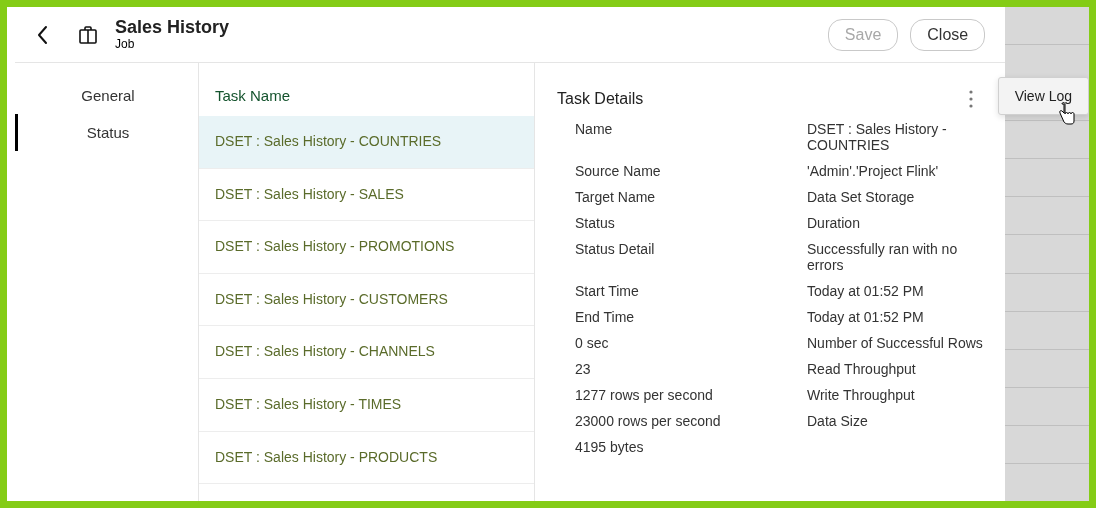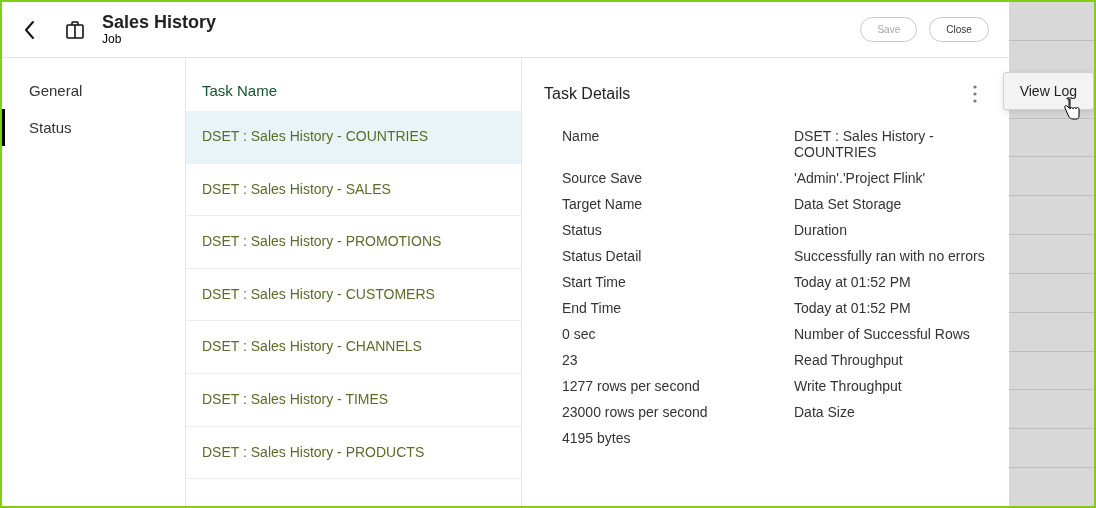--- a/index.html
+++ b/index.html
@@ -4,7 +4,7 @@
 <style>
   * { box-sizing: border-box; margin: 0; padding: 0; }
   html, body { width: 1096px; height: 508px; font-family: "Segoe UI", Arial, sans-serif; font-size: 14px; color: #222; background: #fff; }
-  .root { display: flex; width: 100%; height: 100%; border: 2px solid #84cc16; position: relative; overflow: hidden; }
+  .root { display: flex; width: 100%; height: 100%; border: 7px solid #84cc16; position: relative; overflow: hidden; padding-left: 8px; }
   .main-area { flex: 1 1 auto; display: flex; flex-direction: column; min-width: 0; }
   .right-strip { width: 88px; background: #d8d8d8; display: flex; flex-direction: column; }
   .right-strip .row { flex: 1; border-bottom: 1px solid #bfbfbf; }

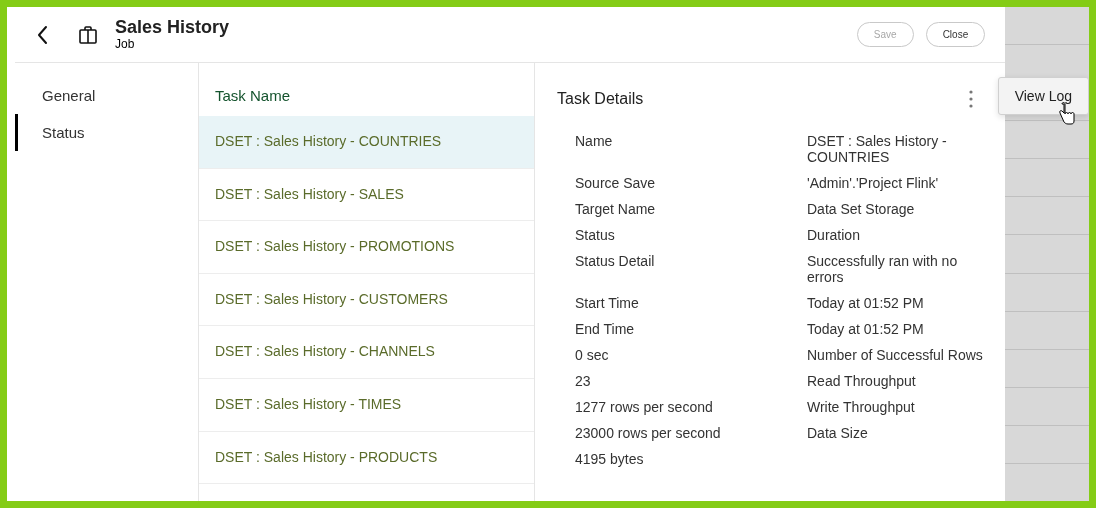--- a/index.html
+++ b/index.html
@@ -18,7 +18,7 @@
   .title-main { font-weight: 700; font-size: 18px; }
   .title-sub { font-size: 12px; color: #000000; }
   .header-spacer { flex: 1; }
-  .btn { border: 1px solid #c9c9c9; background: #fff; border-radius: 14px; padding: 6px 16px; font-size: 10px; color: #333; cursor: pointer; margin-left: 12px; }
+  .btn { border: 1px solid #c9c9c9; background: #fff; border-radius: 14px; padding: 6px 16px; font-size: 16px; color: #333; cursor: pointer; margin-left: 12px; }
   .btn.disabled { color: #a8a8a8; cursor: default; }
 
   

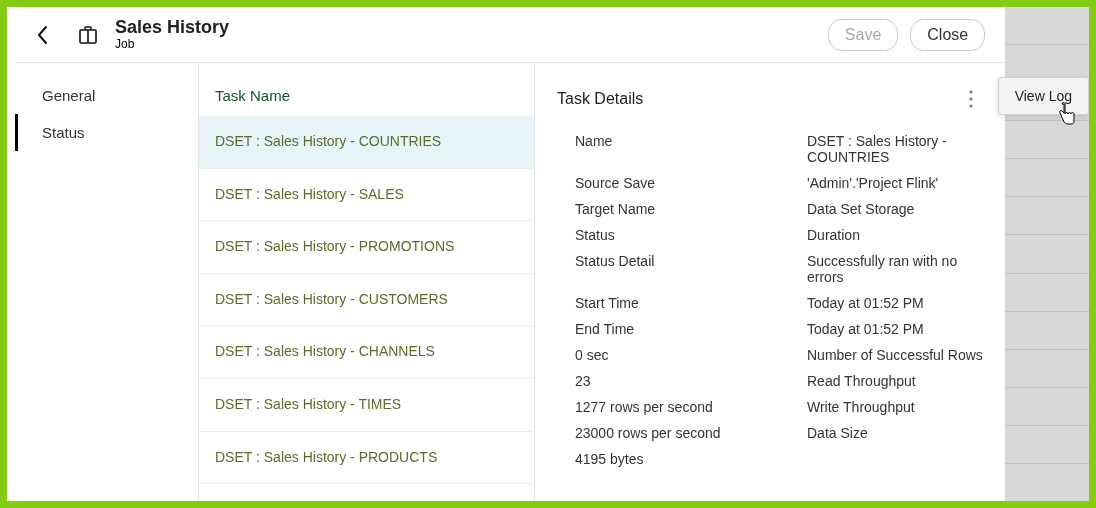--- a/index.html
+++ b/index.html
@@ -25,7 +25,7 @@
   .body { flex: 1; display: flex; min-height: 0; }
 
   
-  .sidebar { width: 184px; border-right: 1px solid #e5e5e5; padding-top: 14px; }
+  .sidebar { width: 184px; border-right: 1px solid #e5e5e5; padding-top: 14px; text-align: center; }
   .sidebar-item { padding: 10px 24px; font-size: 15px; color: #333; cursor: pointer; border-left: 3px solid transparent; }
   .sidebar-item.active { border-left: 3px solid #000; font-weight: 400; }
 

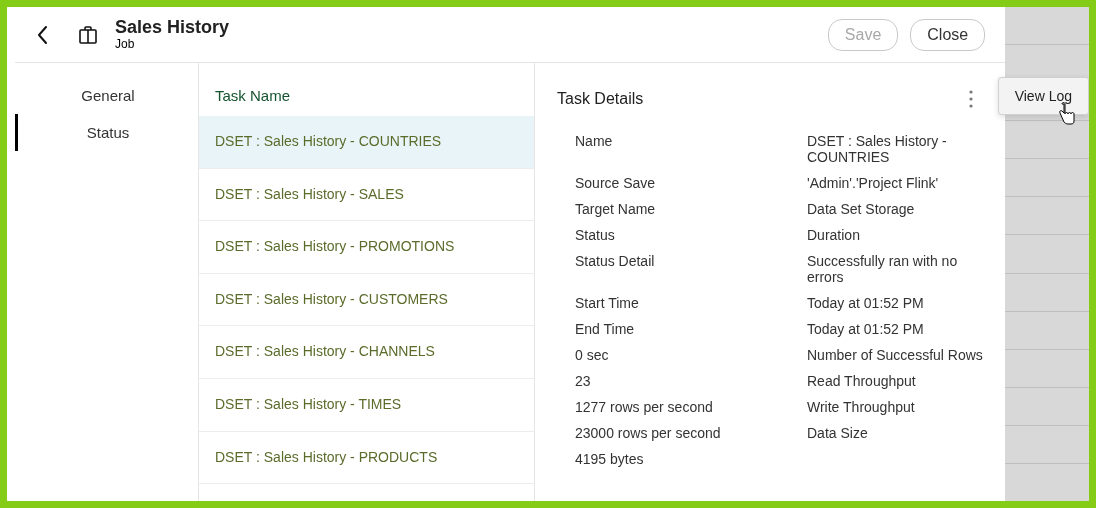--- a/index.html
+++ b/index.html
@@ -37,7 +37,7 @@
 
   
   .details { flex: 1; position: relative; padding: 24px 22px 10px 22px; }
-  .details-header { display: flex; align-items: center; justify-content: space-between; margin-bottom: 22px; }
+  .details-header { display: flex; align-items: center; justify-content: space-between; margin-bottom: 10px; }
   .details-title { font-size: 16px; color: #222; }
   .kebab { width: 24px; height: 24px; display: flex; align-items: center; justify-content: center; cursor: pointer; color: #666; font-size: 18px; line-height: 1; }
   .details-grid { display: grid; grid-template-columns: 220px 1fr; column-gap: 12px; row-gap: 10px; margin-top: 4px; margin-left: 18px; }

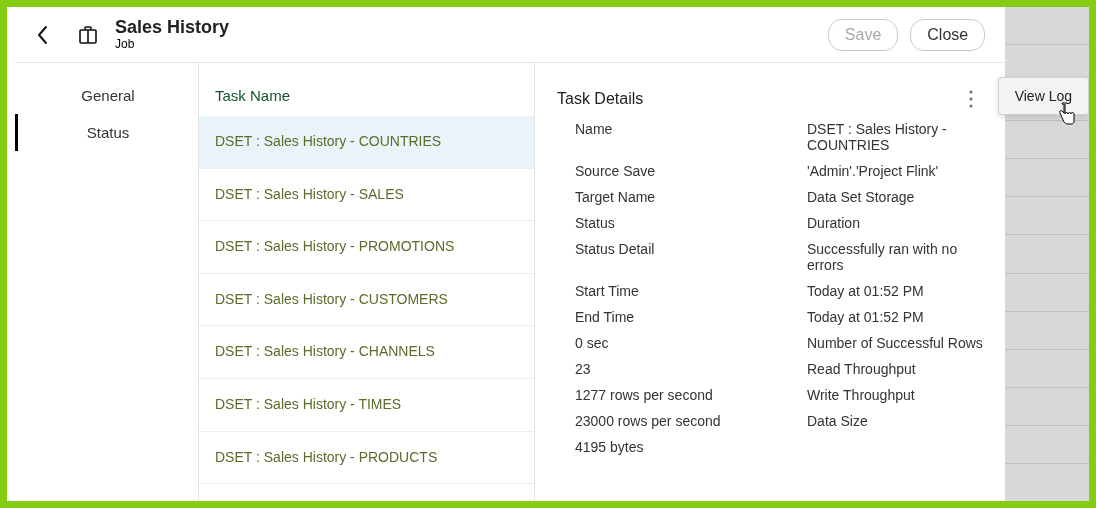--- a/index.html
+++ b/index.html
@@ -110,7 +110,7 @@
         <div class="details-grid">
           <div class="label">Name</div>
           <div class="value">DSET : Sales History - COUNTRIES</div>
-          <div class="label">Source Save</div>
+          <div class="label">Source Name</div>
           <div class="value">'Admin'.'Project Flink'</div>
           <div class="label">Target Name</div>
           <div class="value">Data Set Storage</div>

